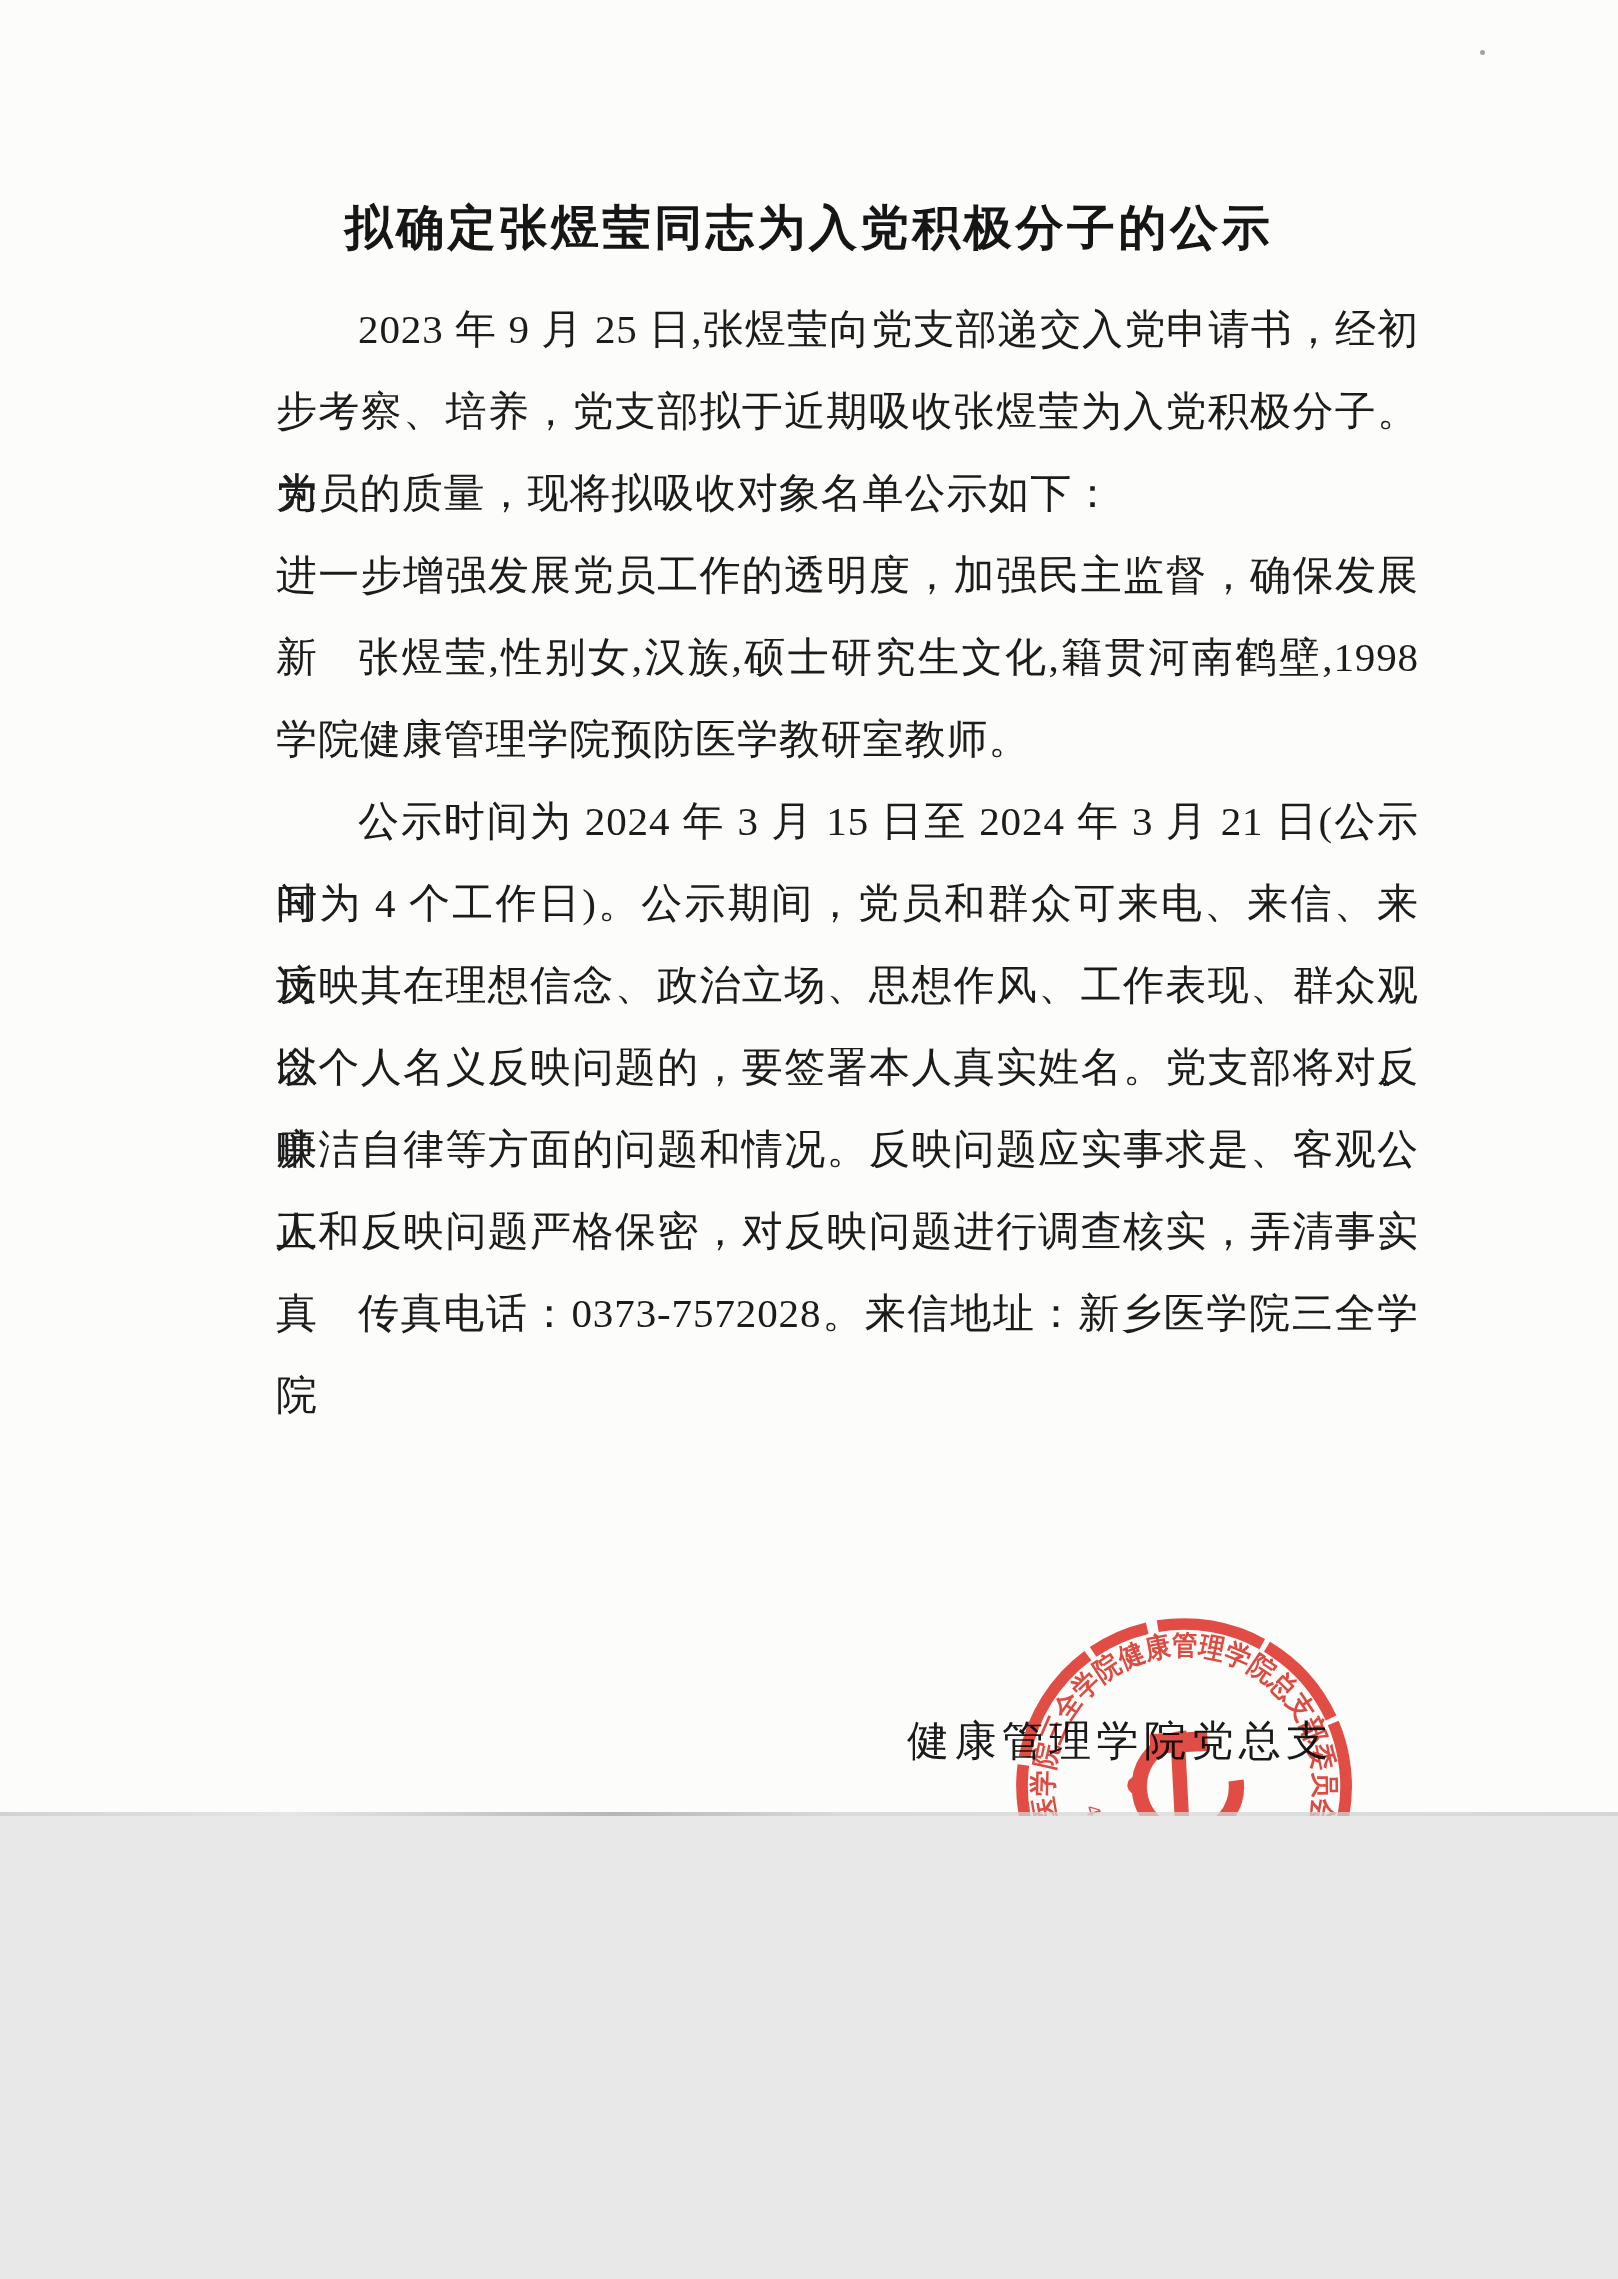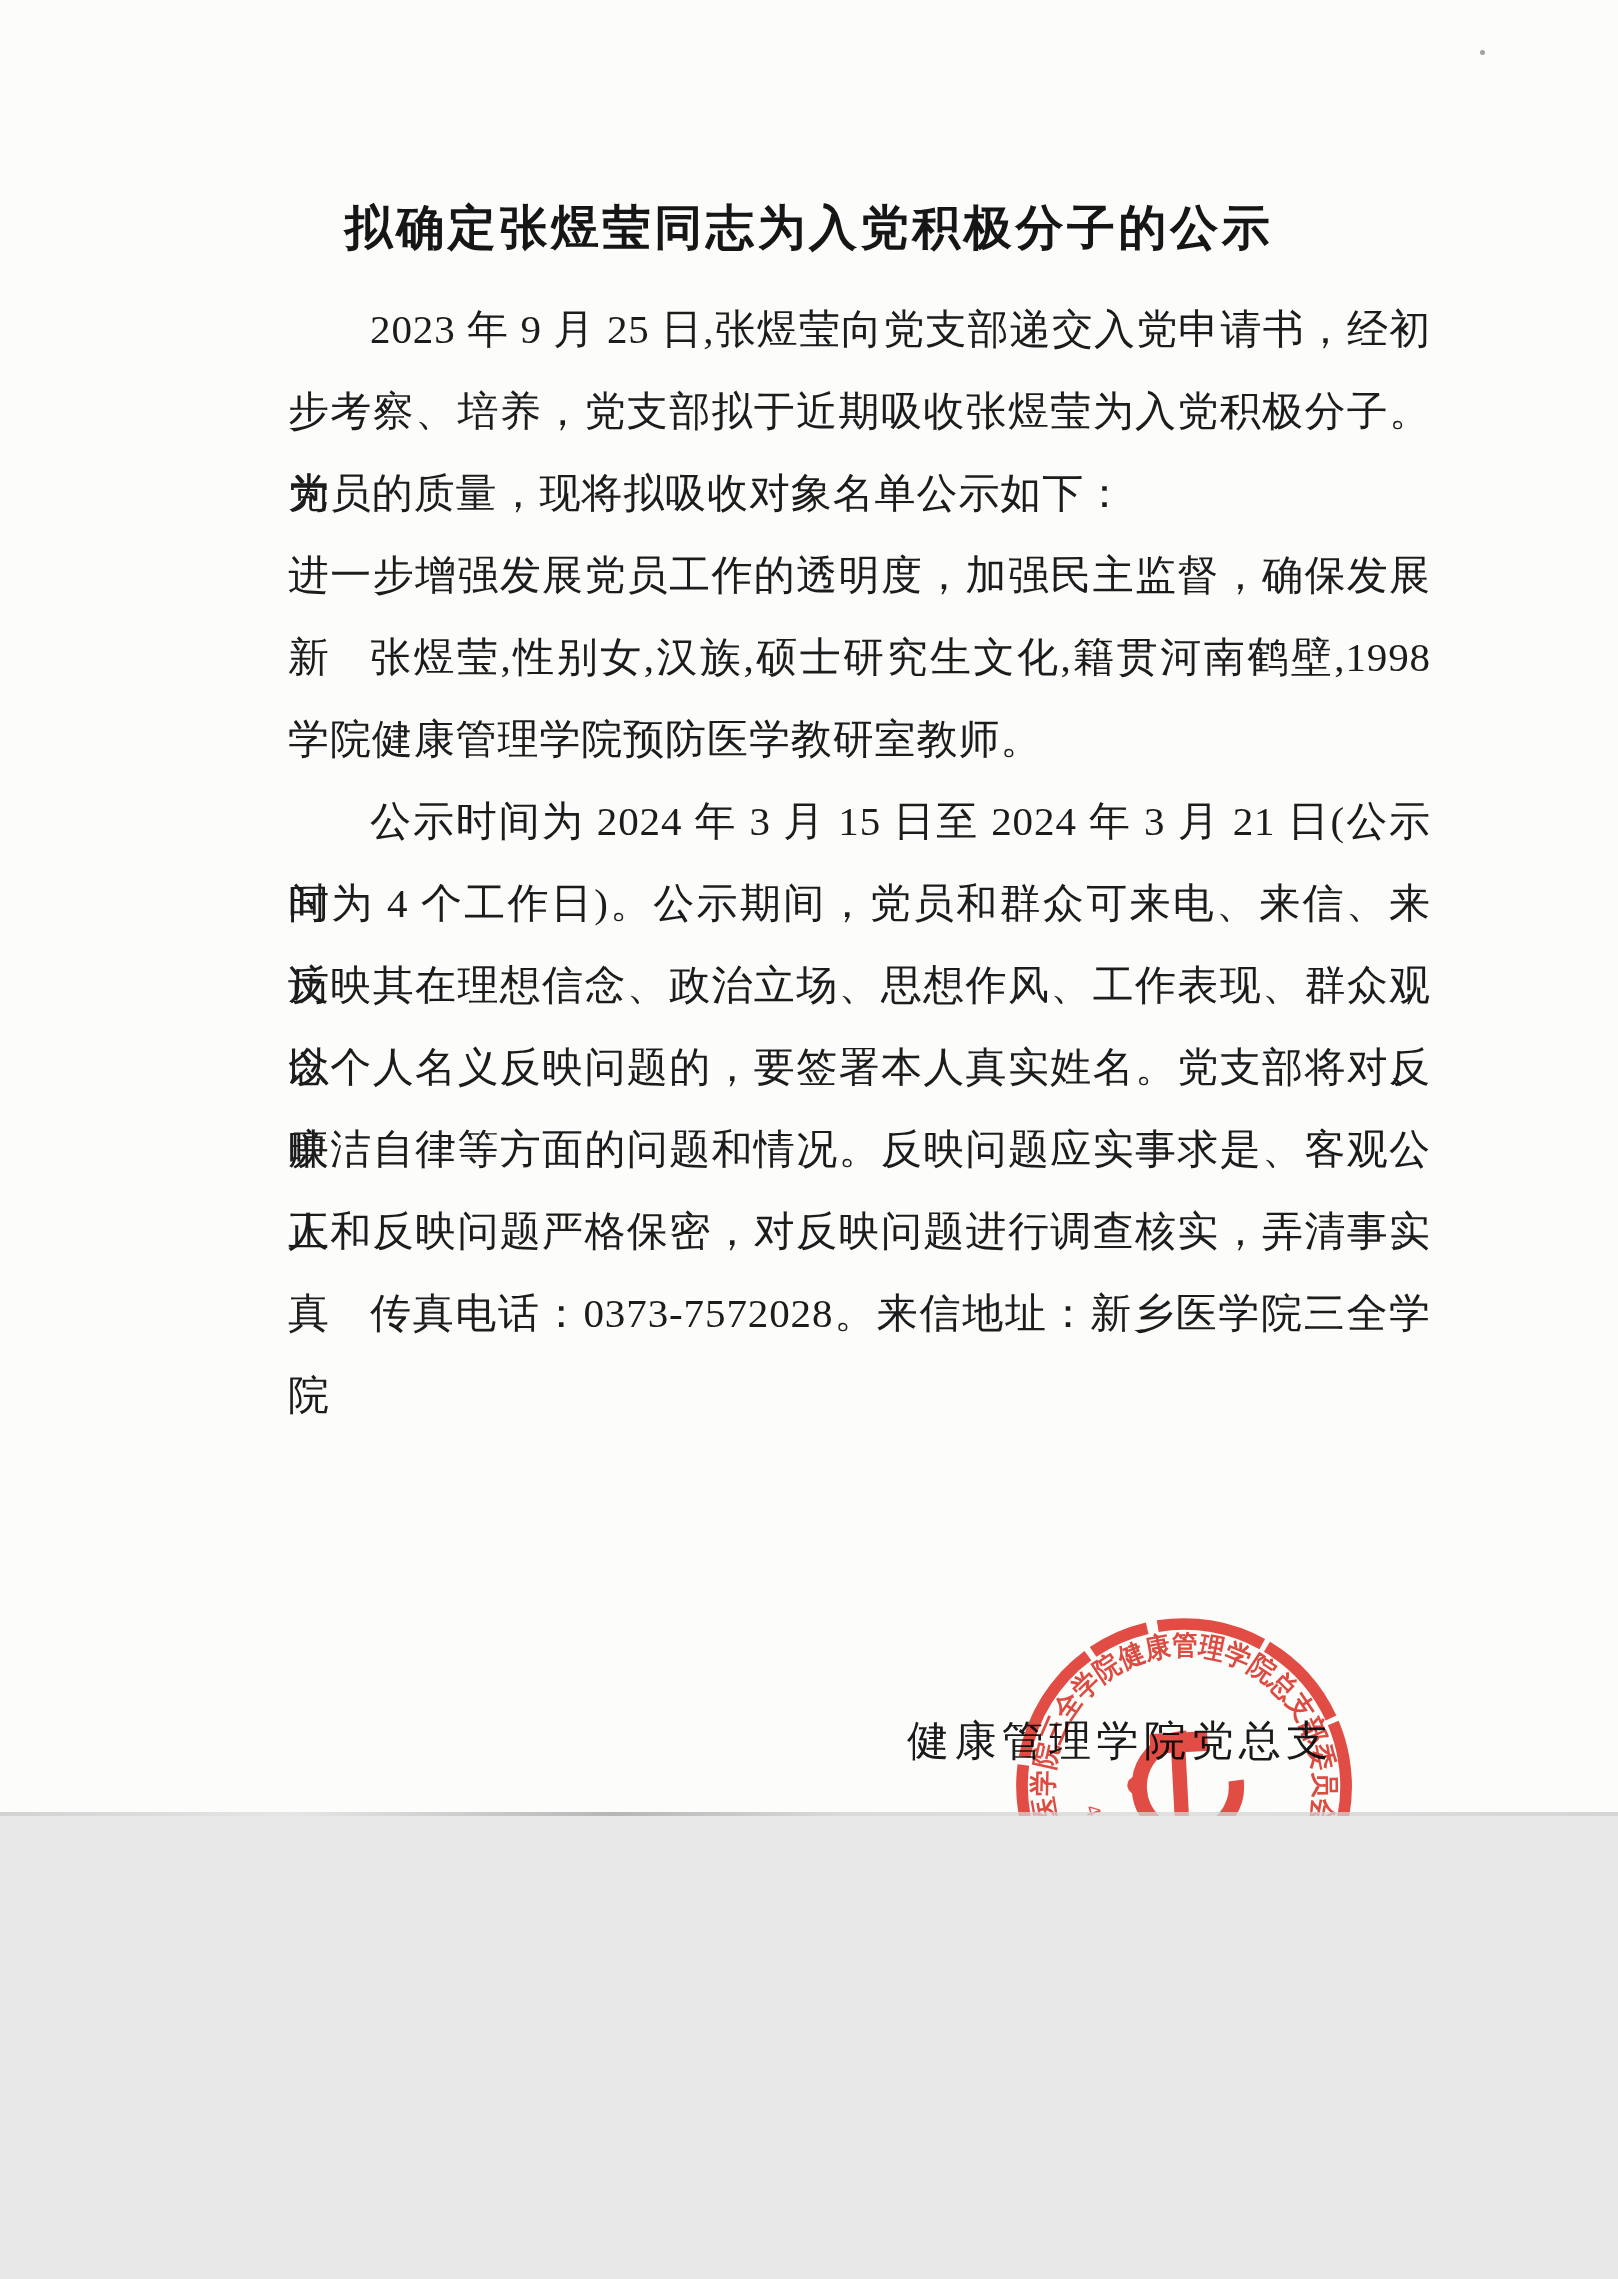--- a/index.html
+++ b/index.html
@@ -19,7 +19,7 @@
     color:#161616;
   }
   .body-block {
-    position:absolute; left:288px; top:288px; width:1143px;
+    position:absolute; left:276px; top:288px; width:1143px;
   }
   .ln {
     font-size:41px; line-height:82px; height:82px;

